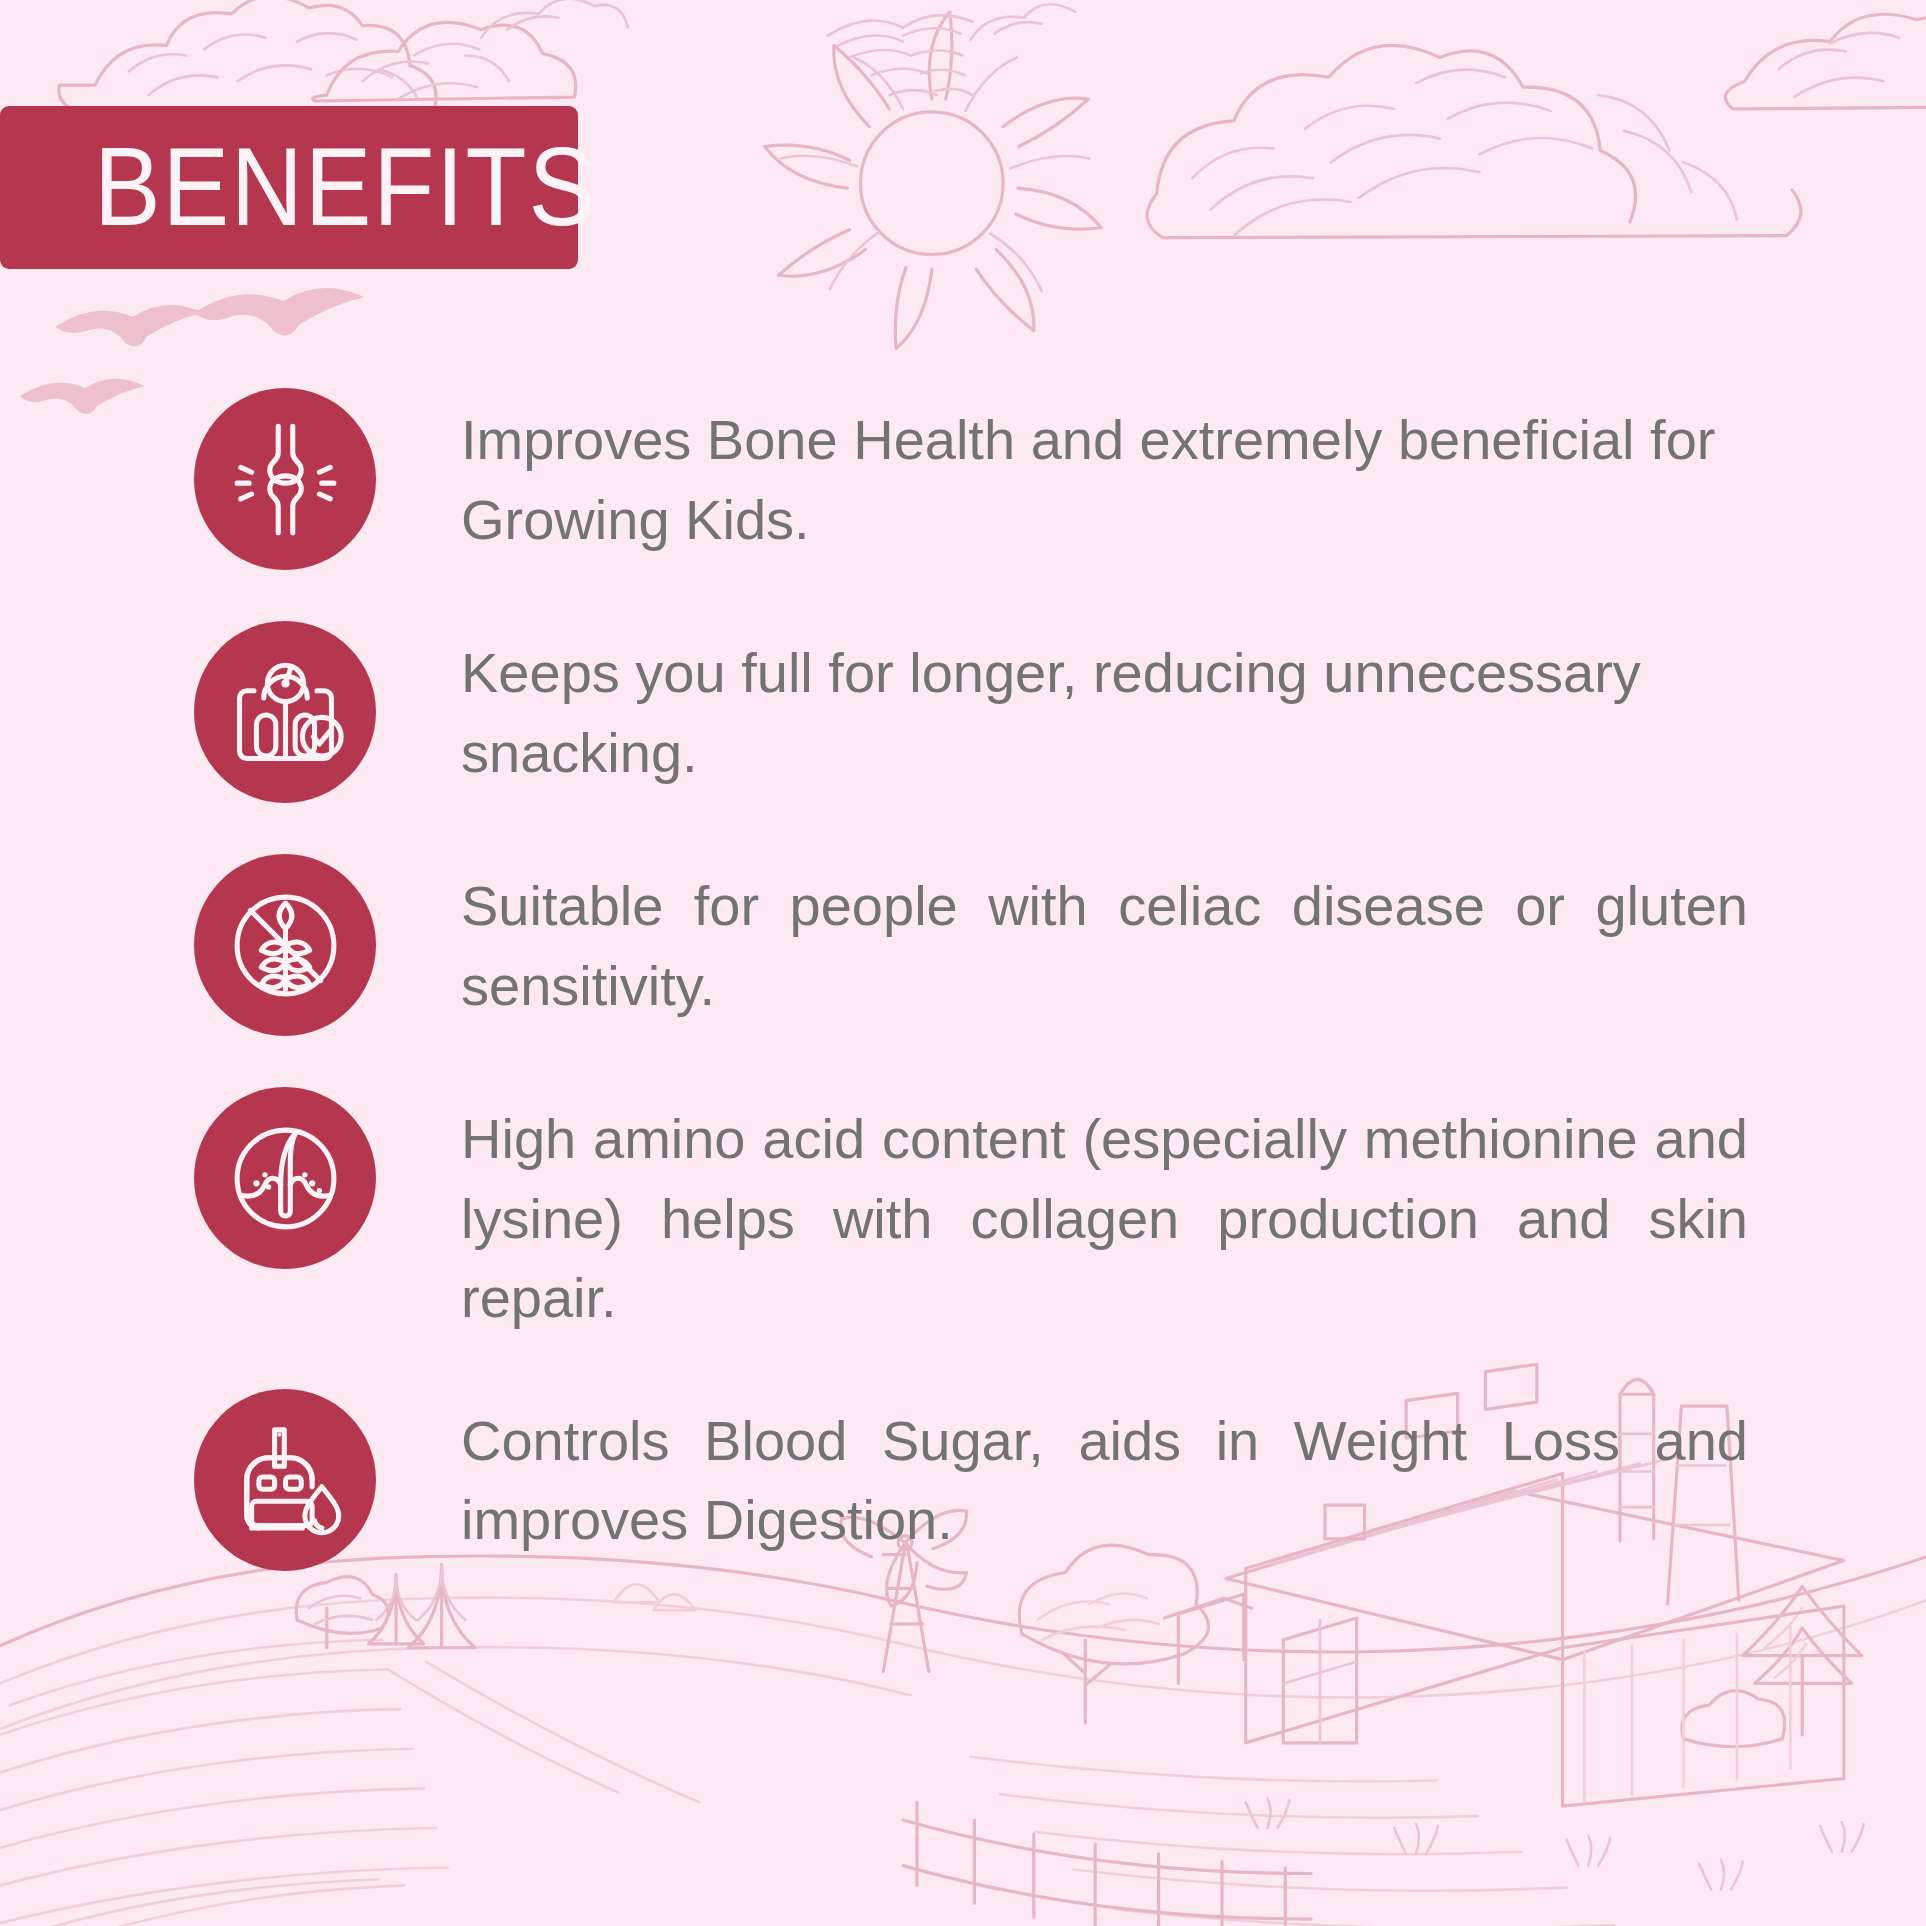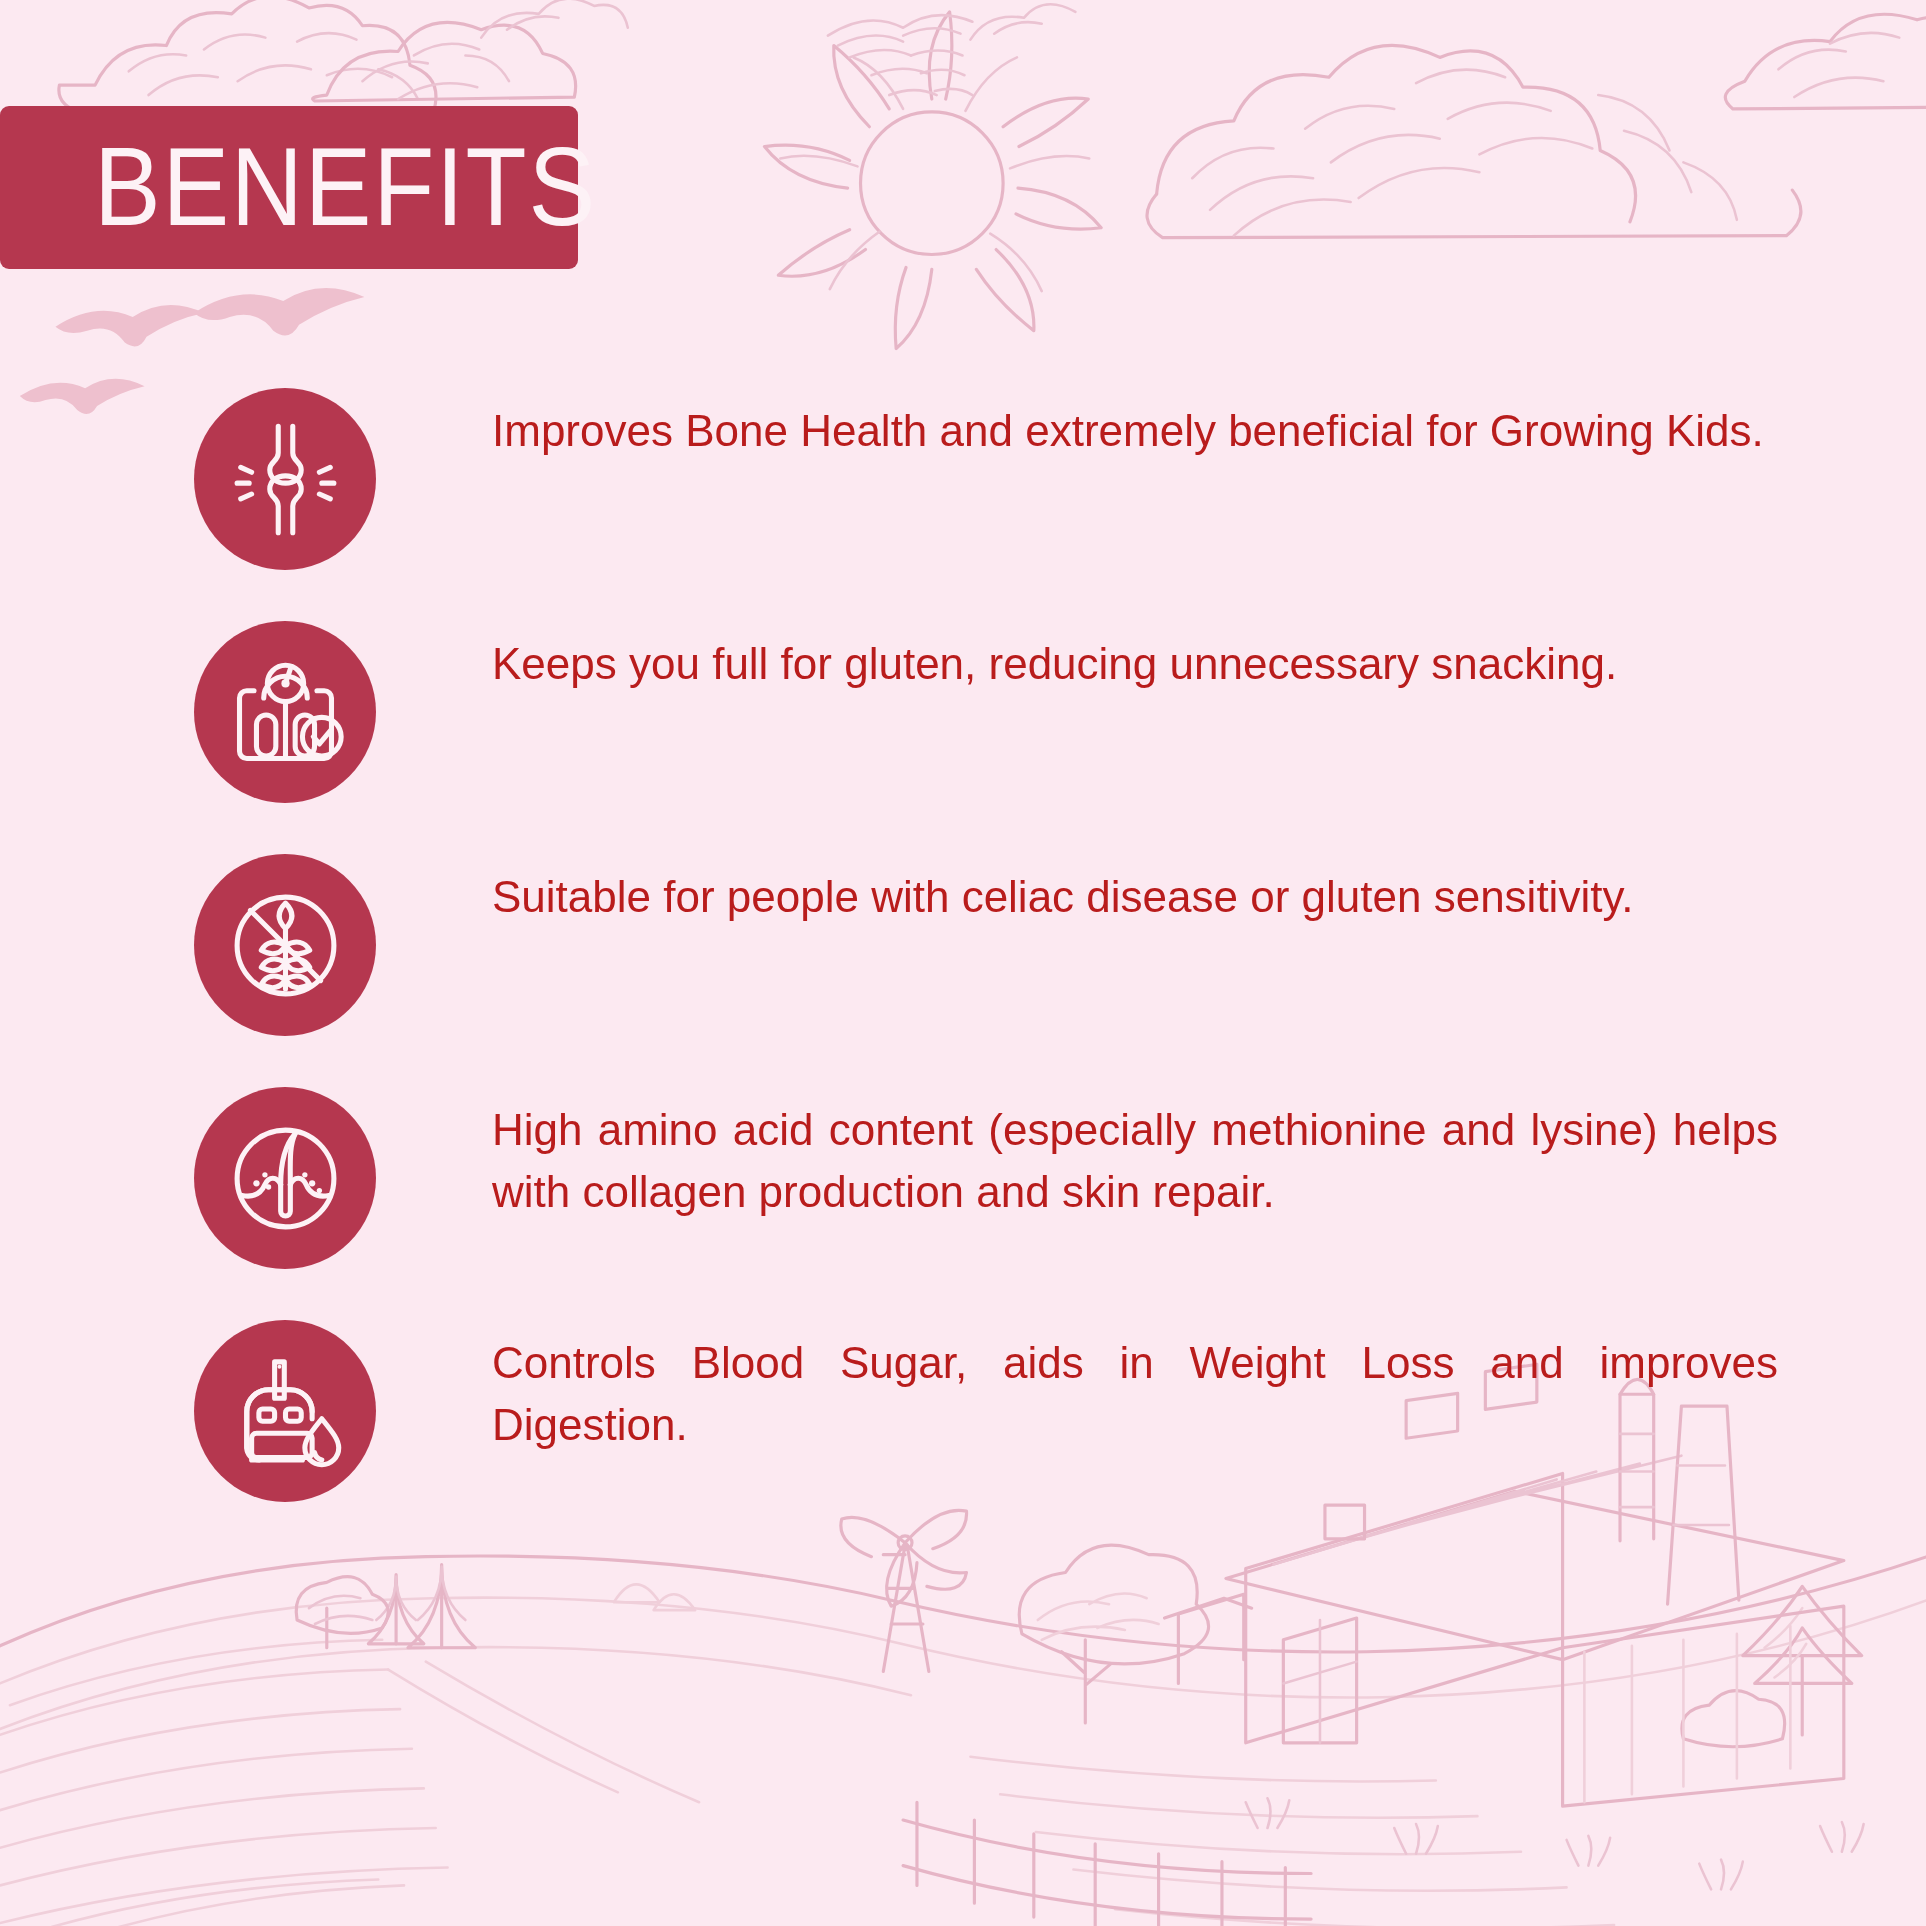--- a/index.html
+++ b/index.html
@@ -59,10 +59,10 @@
 
   .benefit-text{
     flex:1 1 auto;
-    margin-left:116px;
+    margin-left:85px;
     padding-right:149px;
-    color:#b91c1c;
-    font-size:44px;
+    color:#737373;
+    font-size:56px;
     line-height:1.42;
     text-align:justify;
     padding-top:12px;

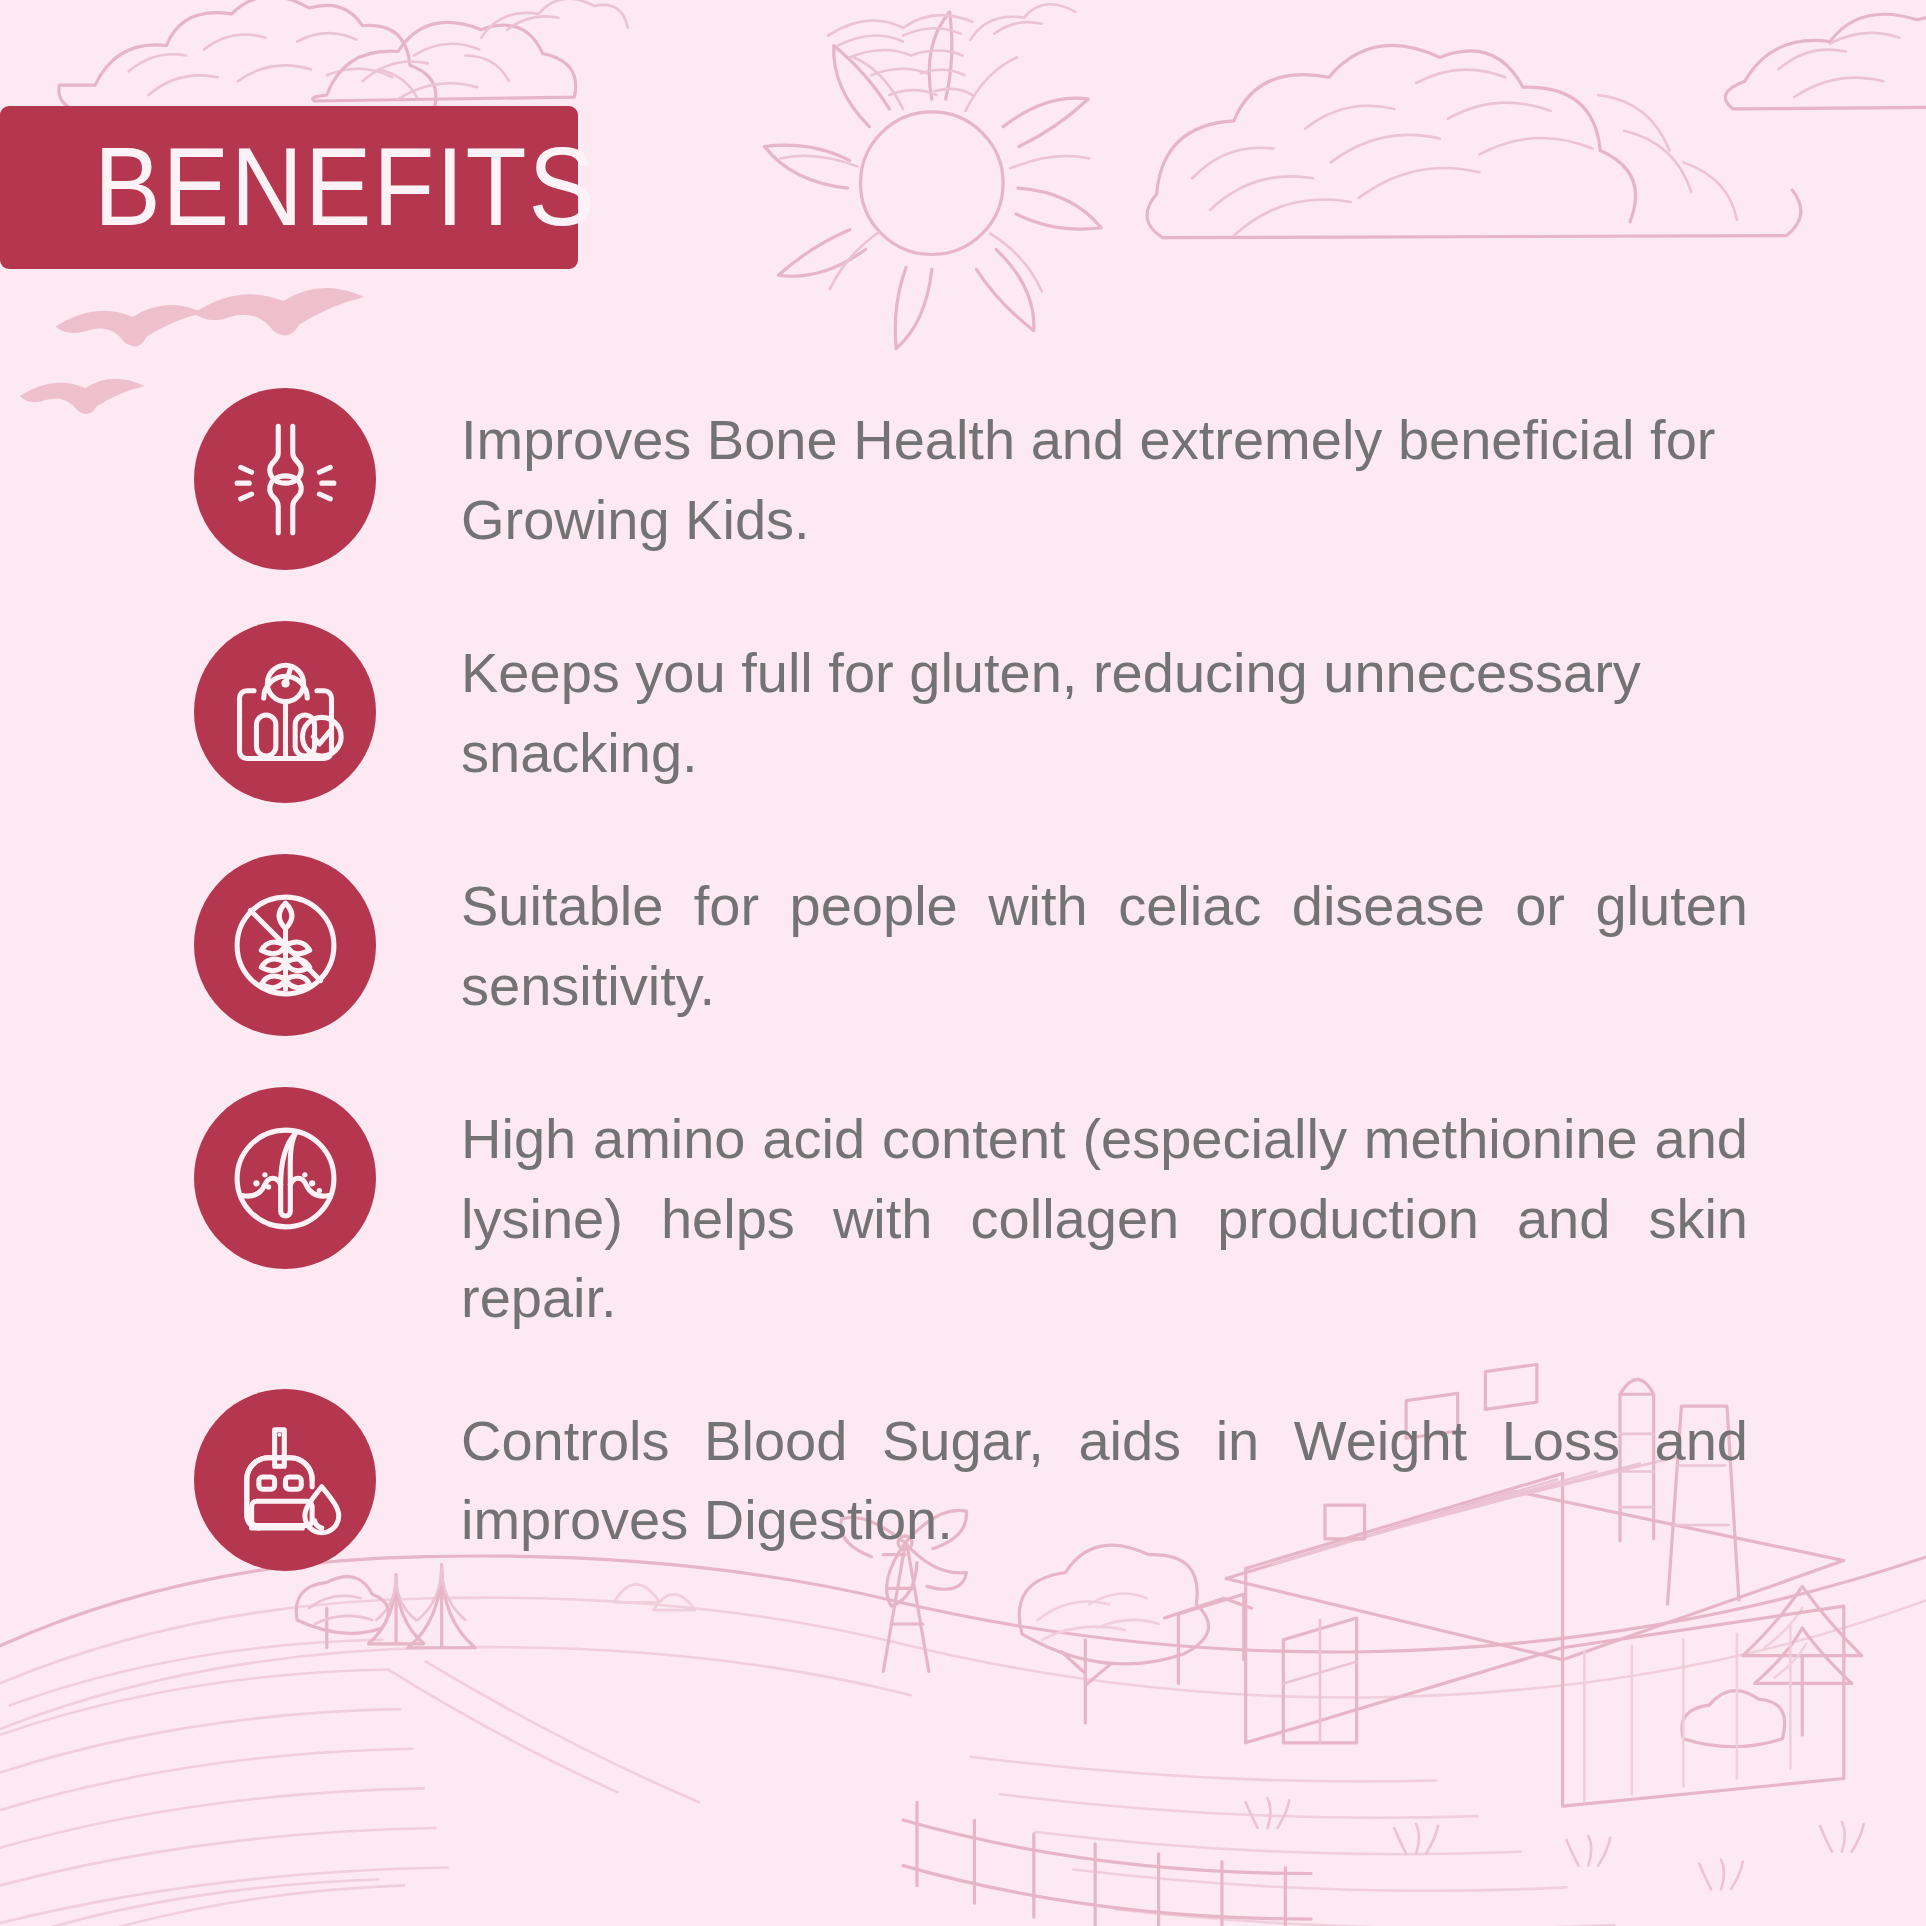--- a/index.html
+++ b/index.html
@@ -351,7 +351,7 @@
           </g>
         </svg>
       </div>
-      <div class="benefit-text nojustify">Keeps you full for gluten, reducing unnecessary snacking.</div>
+      <div class="benefit-text nojustify">Keeps you full for longer, reducing unnecessary snacking.</div>
     </div>
 
     <div class="benefit-row">

